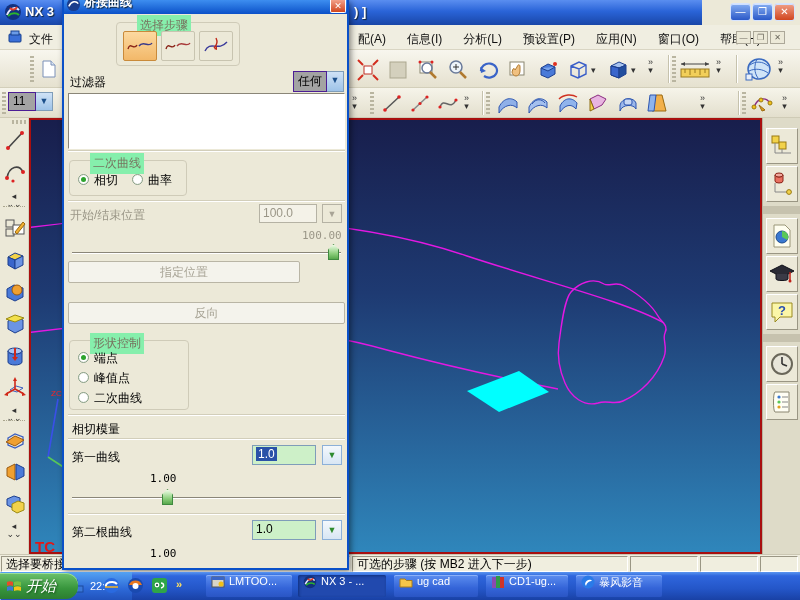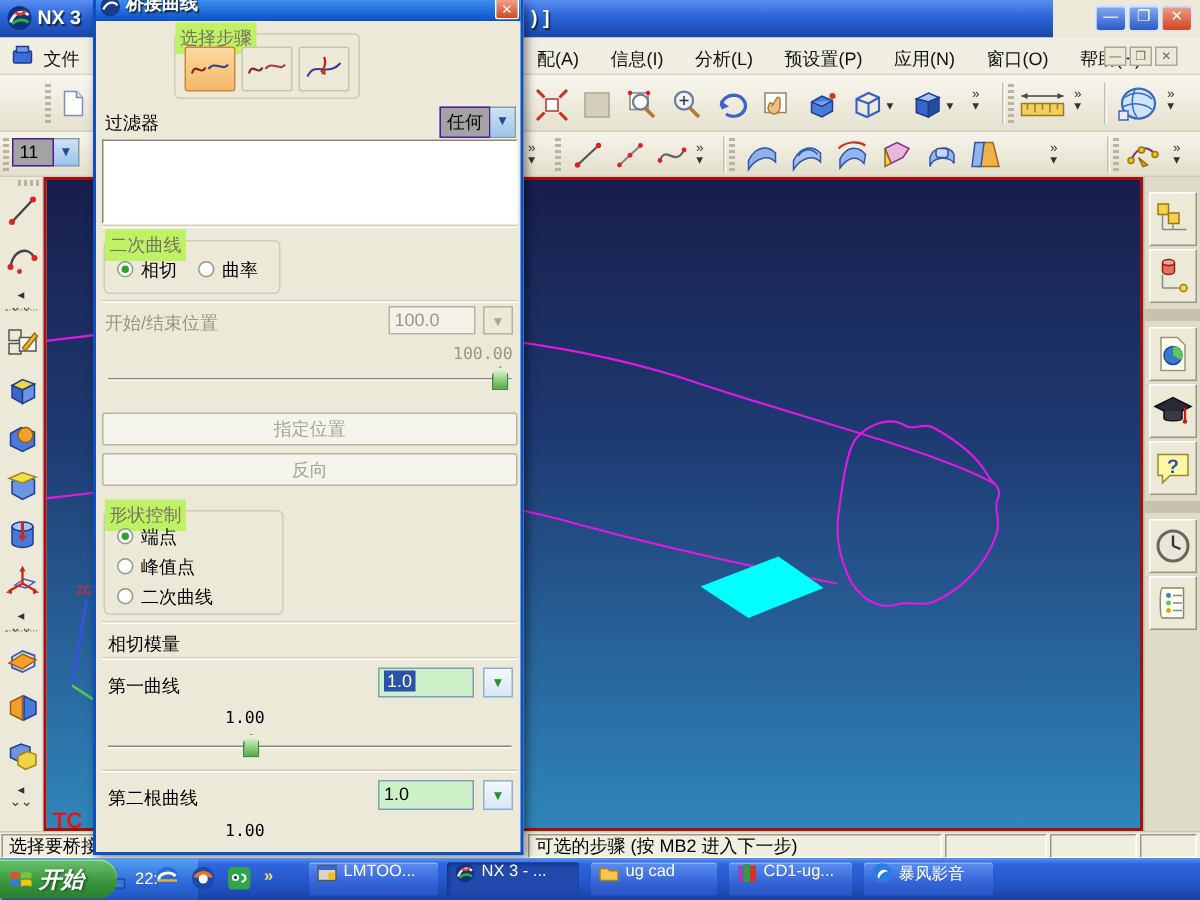--- a/index.html
+++ b/index.html
@@ -44,7 +44,7 @@
 .dialog{left:62px;top:0;width:287px;height:570px;background:#ece9d8;border:2px solid #0a50c8;border-top:none;box-shadow:2px 2px 6px rgba(0,0,0,.45);z-index:5}
 .dtitle{left:0;top:0;width:283px;height:14px;overflow:hidden;background:linear-gradient(180deg,#3d8ef0,#0b50c8)}
 .gbox{border:1px solid #cfcbb8;border-radius:4px}
-.glabel{position:absolute;top:-8px;left:0;background:#bef264;padding:2px 3px;color:#77735f;font-size:12px}
+.glabel{position:absolute;top:-8px;left:20px;background:#86efac;padding:2px 3px;color:#77735f;font-size:12px}
 .rad{position:absolute;width:11px;height:11px;border-radius:6px;border:1px solid #88a088;background:radial-gradient(#fff 55%,#dcdcd0)}
 .rad.on::after{content:"";position:absolute;left:2px;top:2px;width:5px;height:5px;border-radius:3px;background:#2da32d}
 .rlbl{position:absolute;font-size:12px}

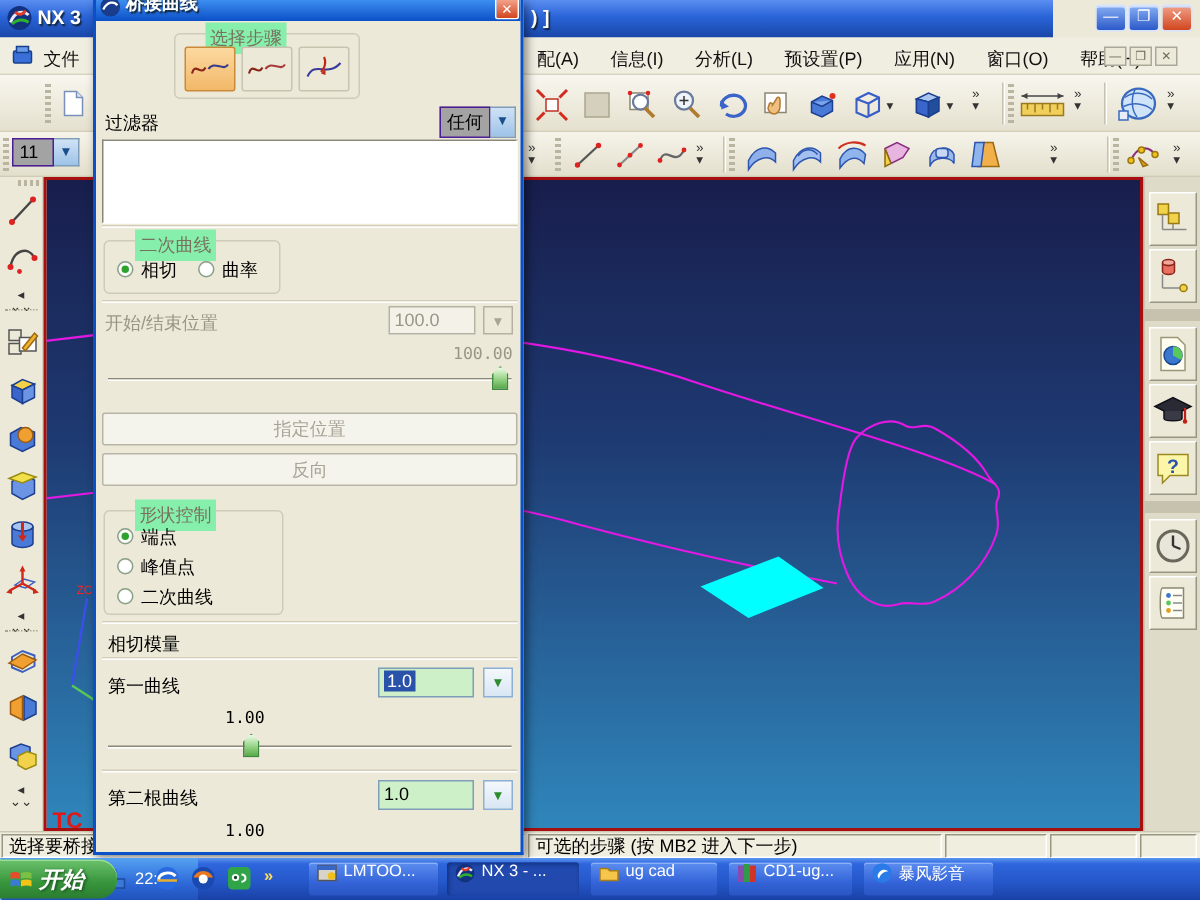--- a/index.html
+++ b/index.html
@@ -525,7 +525,7 @@
     <div class="a groove" style="left:8px;top:252px;width:269px"></div>
     <div class="thumb" style="left:264px;top:244px"></div>
 
-    <div class="a dbtn" style="left:4px;top:275px;width:277px;height:22px;line-height:21px">指定位置</div>
+    <div class="a dbtn" style="left:4px;top:261px;width:232px;height:22px;line-height:21px">指定位置</div>
     <div class="a dbtn" style="left:4px;top:302px;width:277px;height:22px;line-height:21px">反向</div>
 
     <div class="a gbox" style="left:5px;top:340px;width:120px;height:70px">

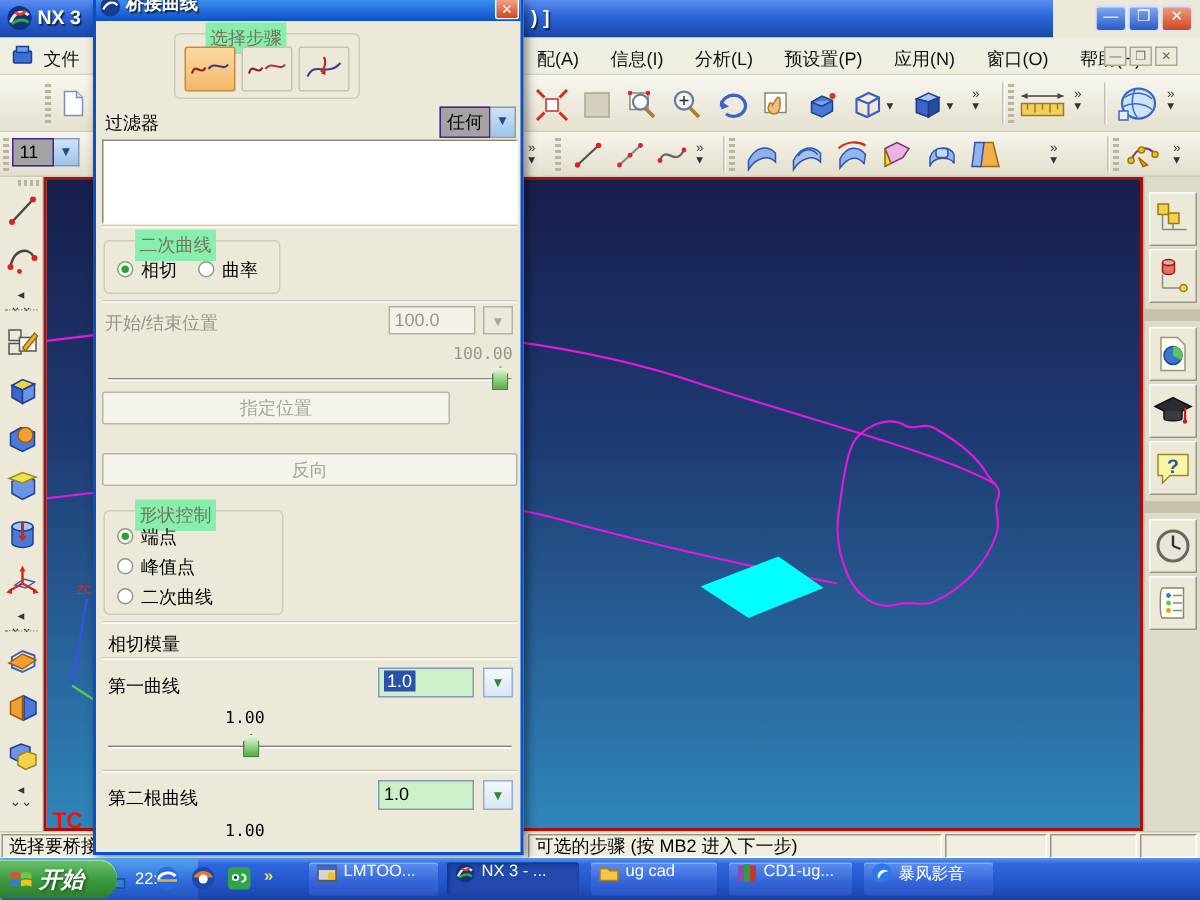--- a/index.html
+++ b/index.html
@@ -36,7 +36,7 @@
 .cell{border:1px solid;border-color:#9a9684 #fff #fff #9a9684;height:16px;line-height:14px;font-size:12px;padding:0 4px;overflow:hidden;white-space:nowrap}
 
 .taskbar{left:0;top:572px;width:800px;height:28px;background:linear-gradient(180deg,#5a96f0 0%,#2f66dd 14%,#2456c8 60%,#1941a5 100%);z-index:9}
-.start{left:0;top:1px;height:26px;width:78px;border-radius:0 12px 12px 0;background:linear-gradient(#6cc26c,#37953c 60%,#2c7d31);box-shadow:inset 0 1px 0 #9ade9a;color:#fff;font-weight:bold;font-style:italic;font-size:15px;display:flex;align-items:center;gap:4px;padding-left:6px;text-shadow:1px 1px 2px #164f1a}
+.start{left:0;top:1px;height:26px;width:78px;border-radius:0 12px 12px 0;background:linear-gradient(#6cc26c,#37953c 60%,#2c7d31);box-shadow:inset 0 1px 0 #9ade9a;color:#fff;font-weight:normal;font-style:italic;font-size:15px;display:flex;align-items:center;gap:4px;padding-left:6px;text-shadow:1px 1px 2px #164f1a}
 .tkb{top:3px;height:22px;border-radius:2px;background:linear-gradient(#5c8ef0,#3464d8 60%,#2a55c4);box-shadow:inset 0 1px 0 #8ab0f8;color:#fff;display:flex;align-items:flex-start;gap:4px;padding:0 5px;font-size:11px;white-space:nowrap;overflow:hidden}
 .tkb.active{background:#2149ae;box-shadow:inset 1px 1px 3px #10307e}
 .tray{left:668px;top:0;height:28px;width:132px;background:linear-gradient(#54a2f2,#2d69d8 60%,#2152bb);border-left:1px solid #7fb2f5;display:flex;align-items:center;gap:4px;padding:0 5px;color:#fff}

